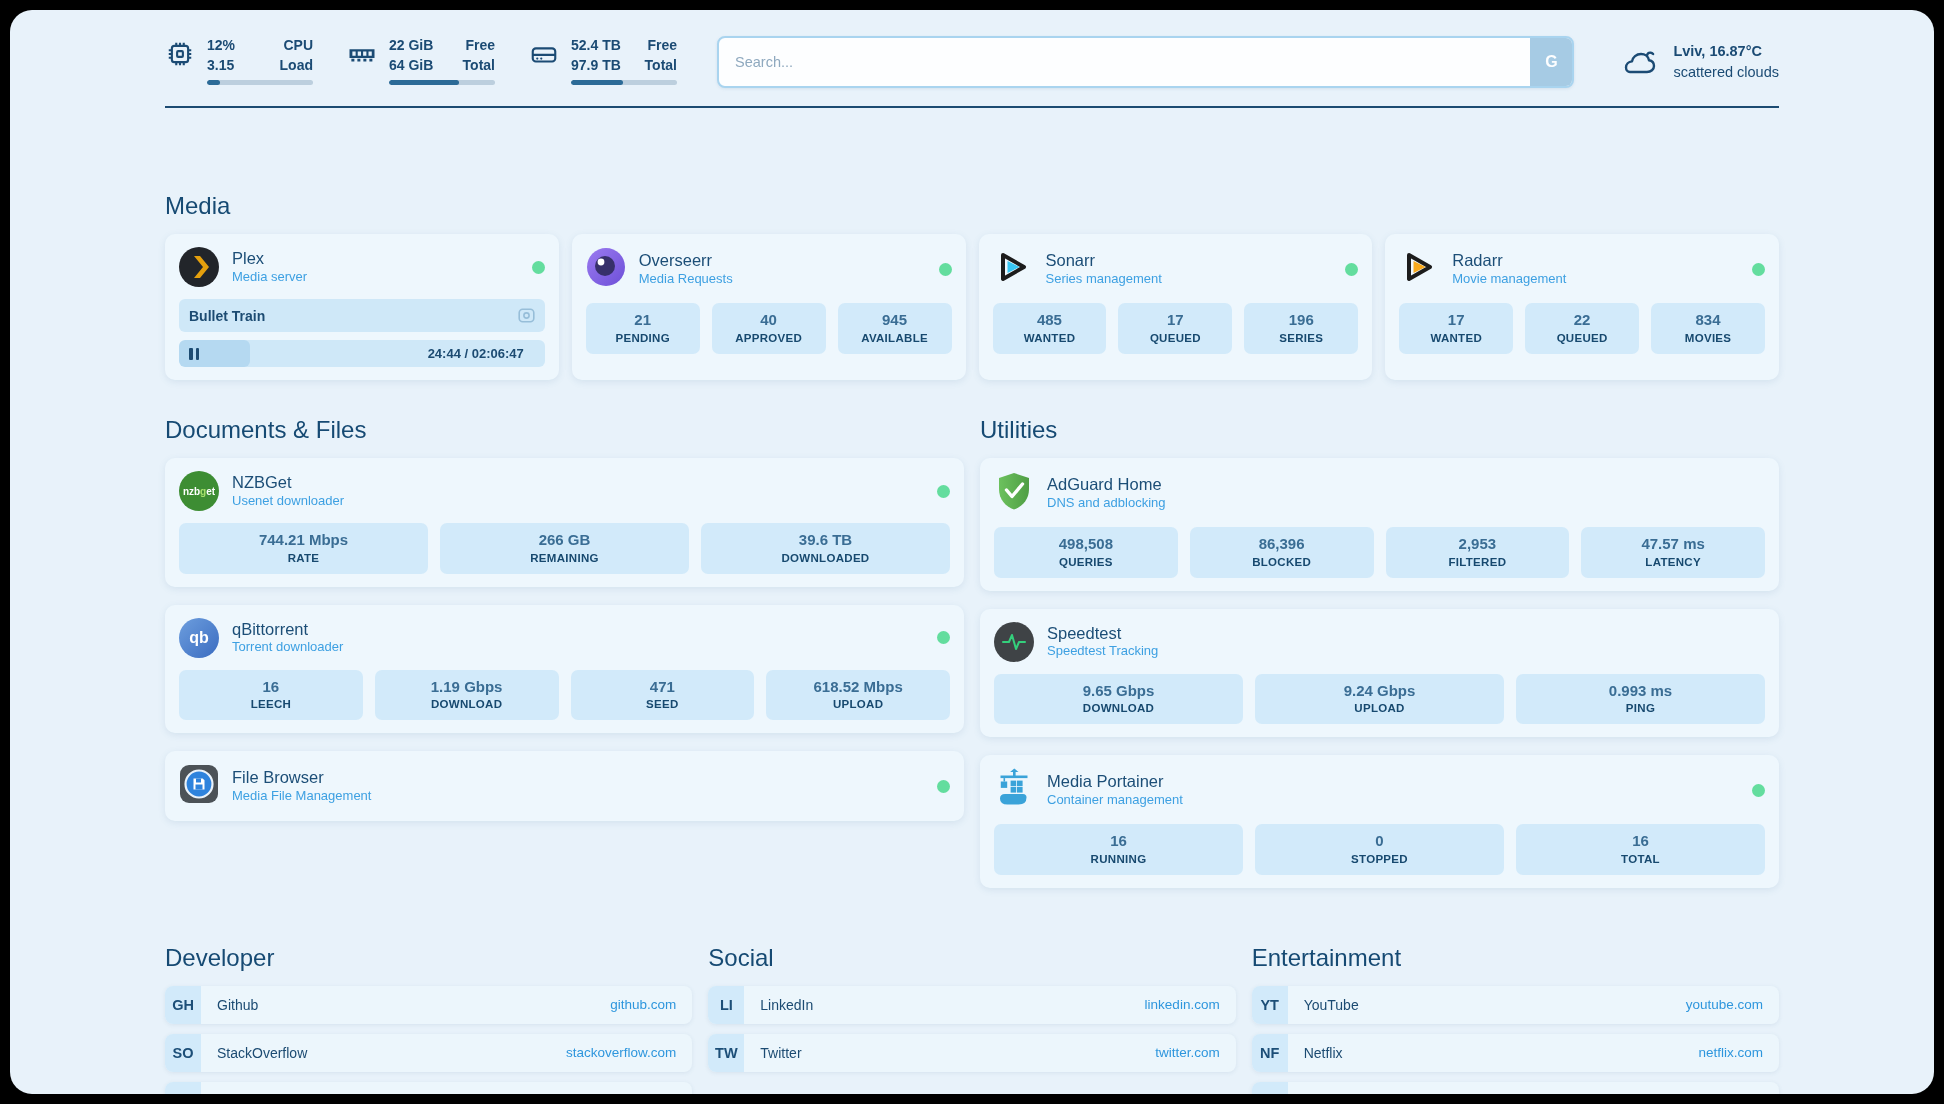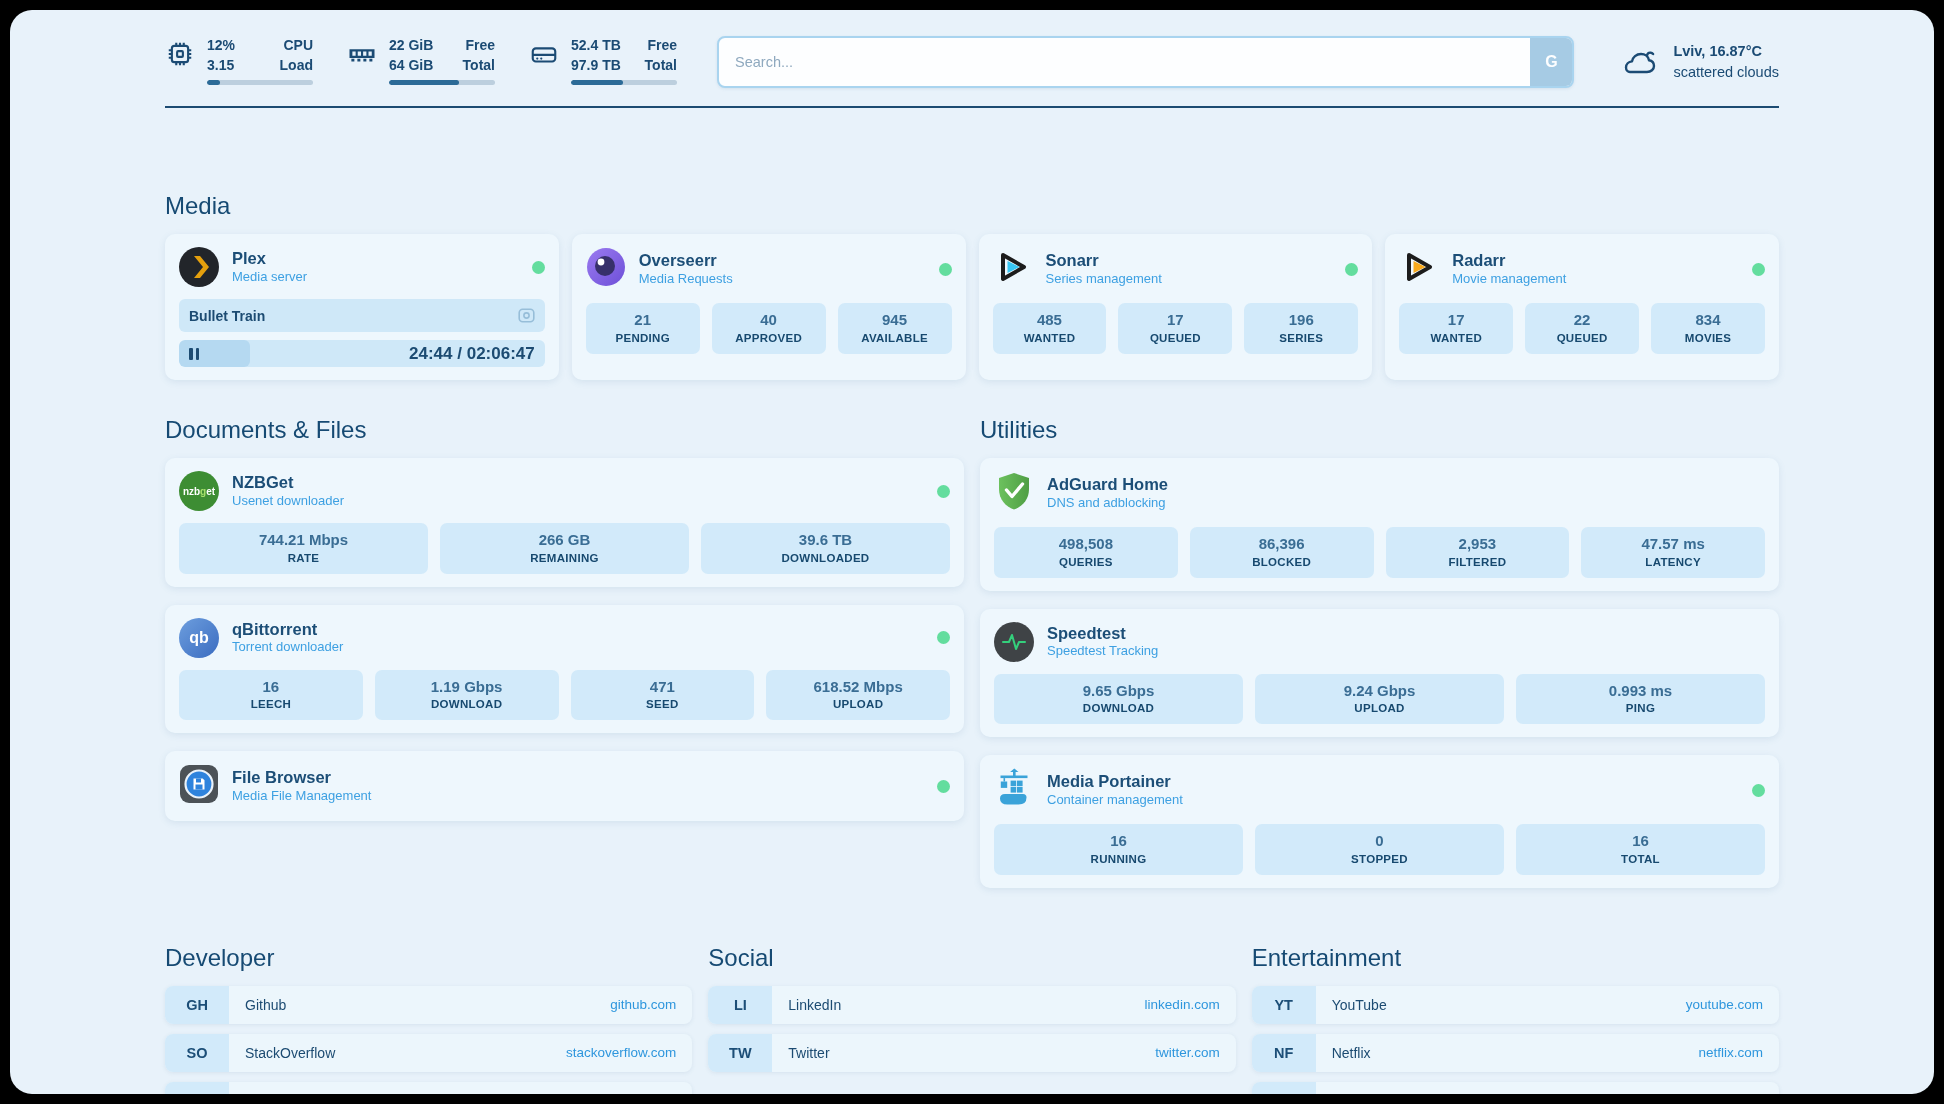--- a/index.html
+++ b/index.html
@@ -39,7 +39,7 @@
 
   .card { background:#eef7fd; border-radius:10px; padding:13px 14px; box-shadow:0 2px 7px rgba(80,120,160,.13); cursor:pointer; }
   .card-head { display:flex; align-items:center; gap:13px; }
-  .app-title { font-size:16.5px; font-weight:700; color:#1c4e77; line-height:1.25; }
+  .app-title { font-size:16.5px; font-weight:400; color:#1c4e77; line-height:1.25; }
   .app-subtitle { font-size:13px; color:#3da0e2; line-height:1.3; }
   .status-dot { width:13px; height:13px; border-radius:50%; background:#63dd9e; margin-left:auto; flex:none; }
 

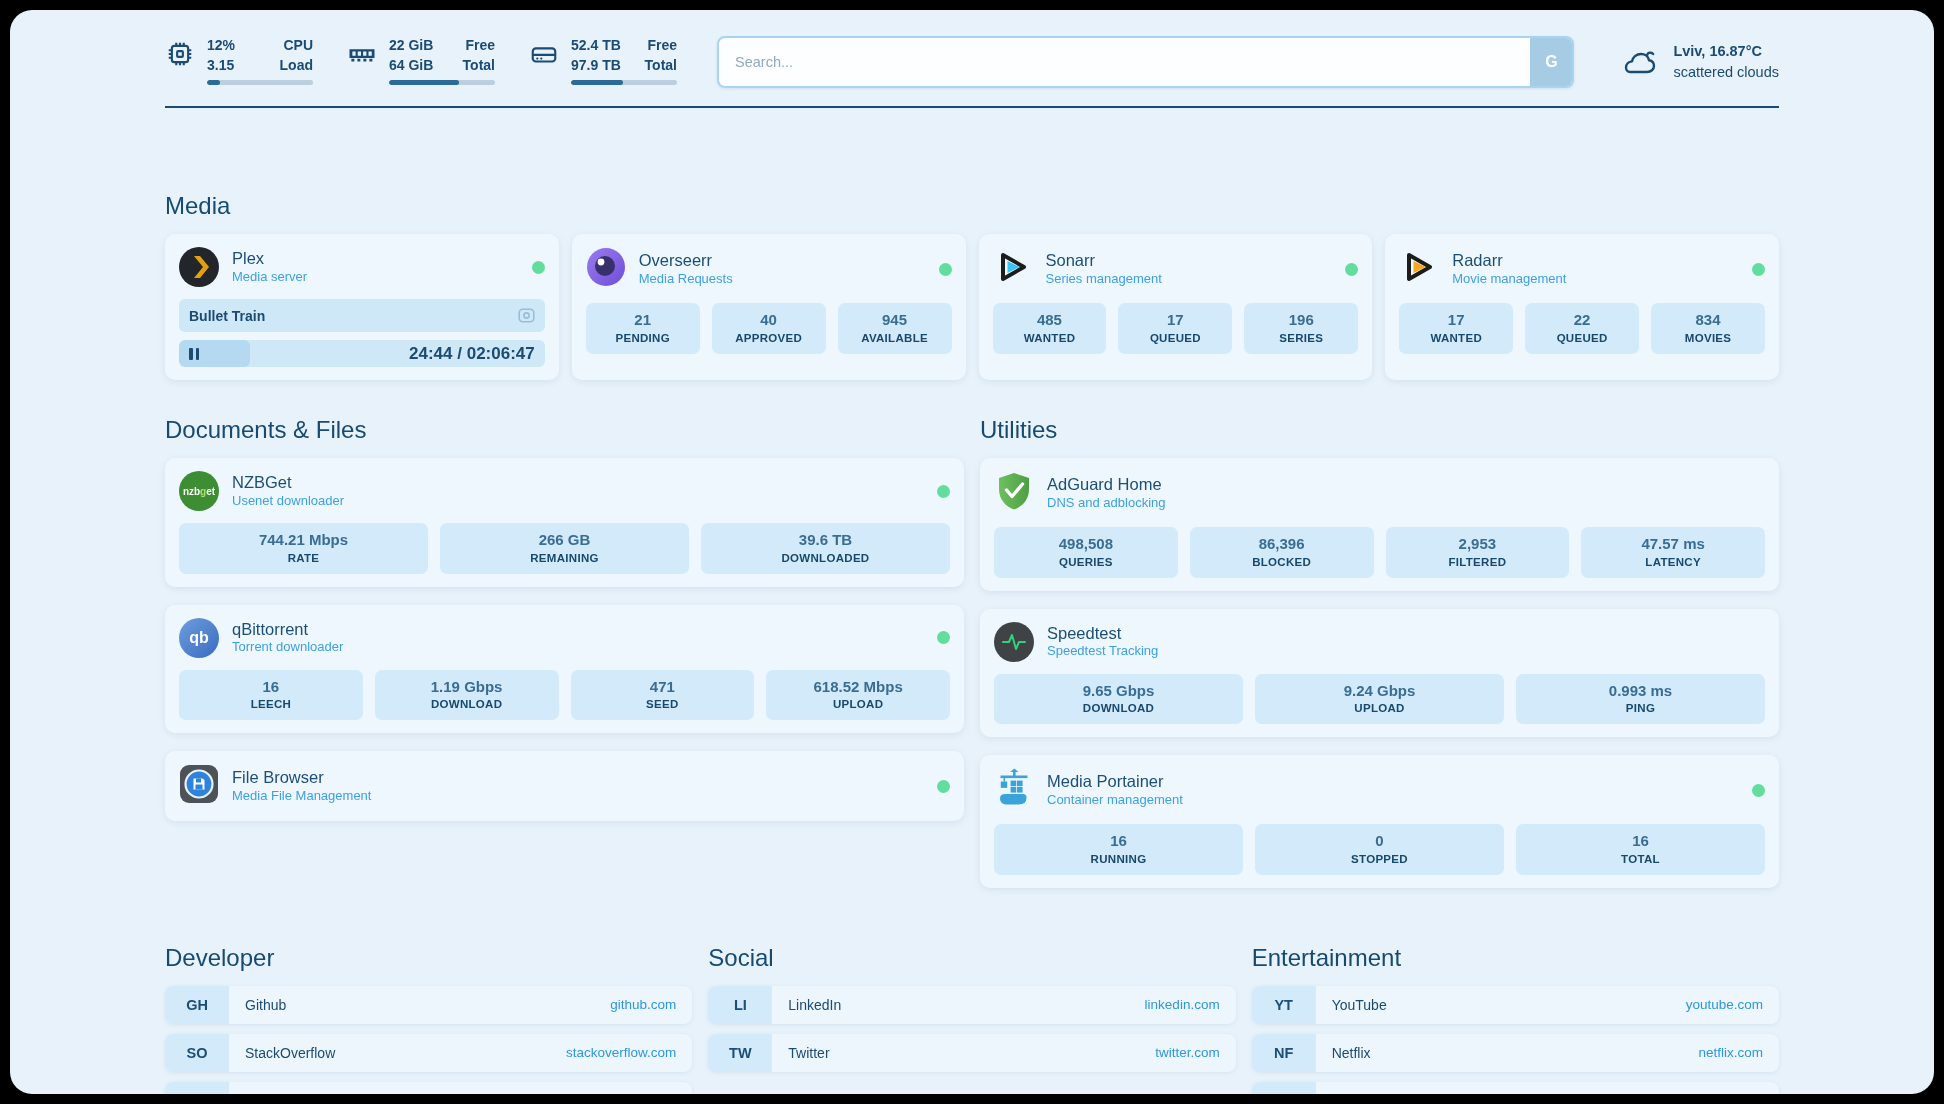--- a/index.html
+++ b/index.html
@@ -56,7 +56,7 @@
   .np-fill { position:absolute; left:0; top:0; bottom:0; background:#b5d9f1; border-radius:6px; display:flex; align-items:center; padding-left:10px; }
   .pause-icon { display:flex; gap:3px; }
   .pause-icon i { display:block; width:3.5px; height:12px; background:#1c4b72; border-radius:1px; }
-  .np-time { position:absolute; right:10px; top:0; bottom:0; display:flex; align-items:center; font-size:17px; font-weight:700; color:#1c4b72; }
+  .np-time { position:absolute; right:21px; top:0; bottom:0; display:flex; align-items:center; font-size:13px; font-weight:700; color:#1c4b72; }
 
   .two-col { margin-top:36px; display:grid; grid-template-columns:1fr 1fr; column-gap:16px; align-items:start; }
   .col-cards { display:flex; flex-direction:column; gap:18px; margin-top:14px; }

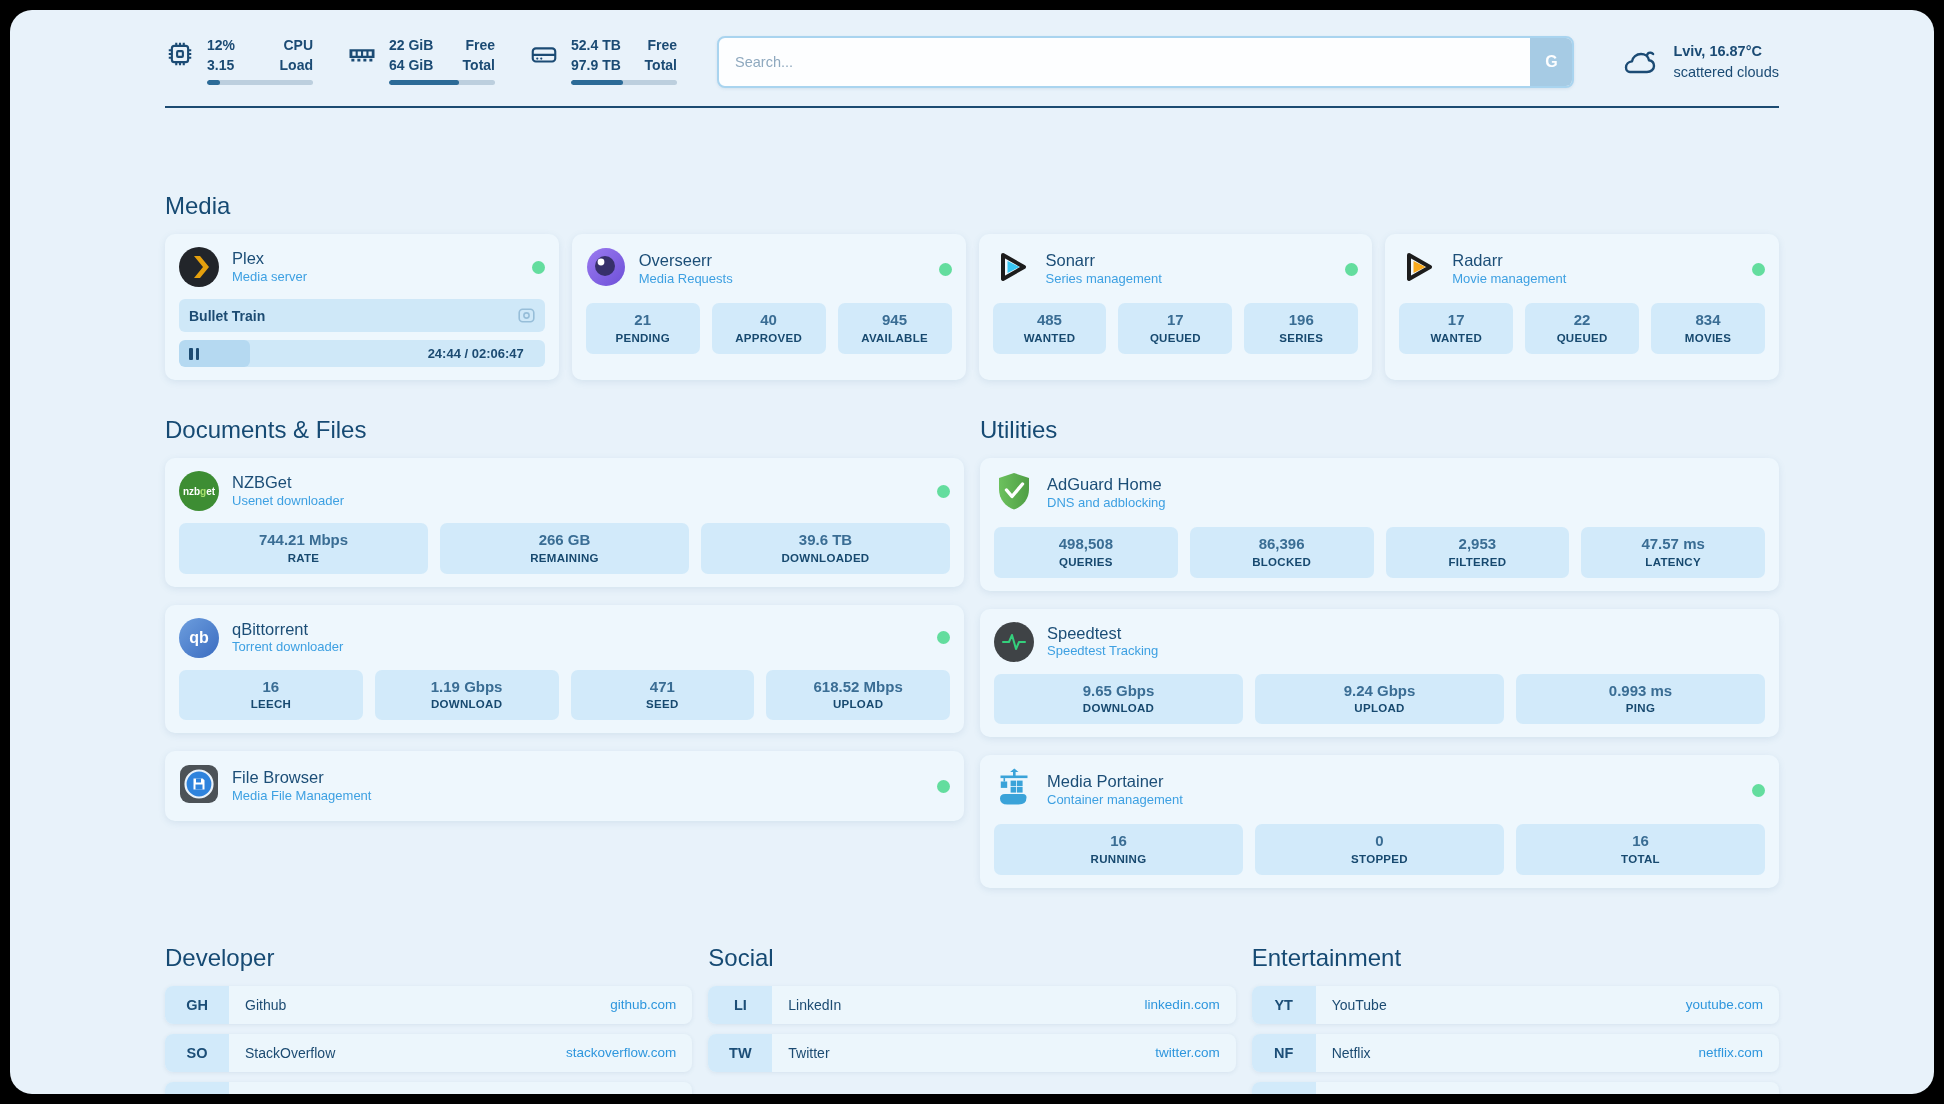--- a/index.html
+++ b/index.html
@@ -66,7 +66,7 @@
   .link-rows { margin-top:14px; display:flex; flex-direction:column; gap:10px; }
   .link-row { height:38px; background:#ecf6fc; border-radius:8px; display:flex; align-items:center; overflow:hidden;
     box-shadow:0 1px 4px rgba(80,120,160,.12); cursor:pointer; }
-  .link-badge { width:64px; align-self:stretch; background:#d2eafa; display:flex; align-items:center; justify-content:center;
+  .link-badge { width:36px; align-self:stretch; background:#d2eafa; display:flex; align-items:center; justify-content:center;
     font-size:14.5px; font-weight:700; color:#1c4e77; flex:none; }
   .link-name { margin-left:16px; font-size:14px; font-weight:500; color:#1c4b72; }
   .link-url { margin-left:auto; margin-right:16px; font-size:13.5px; color:#2e96dd; }

